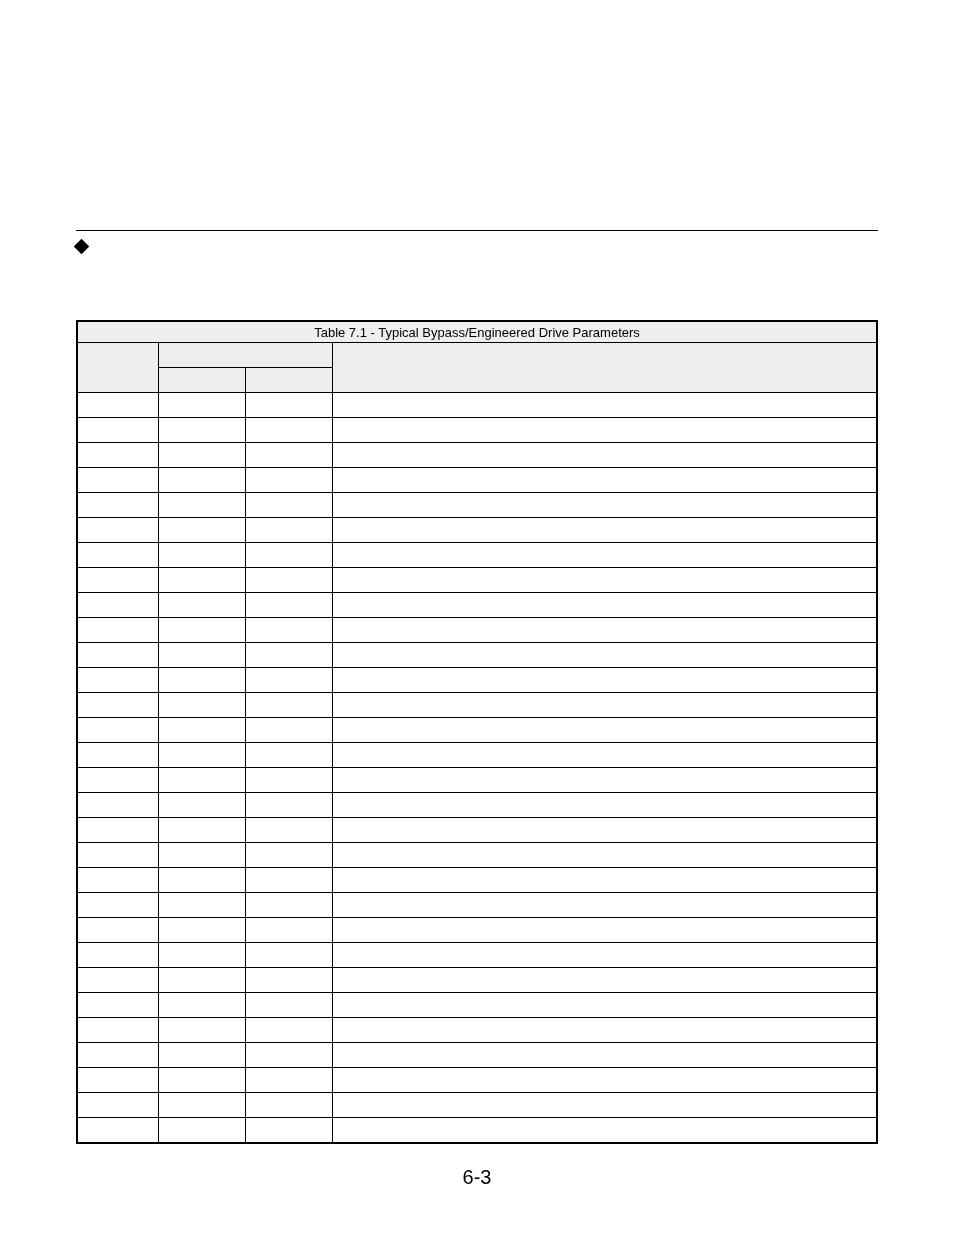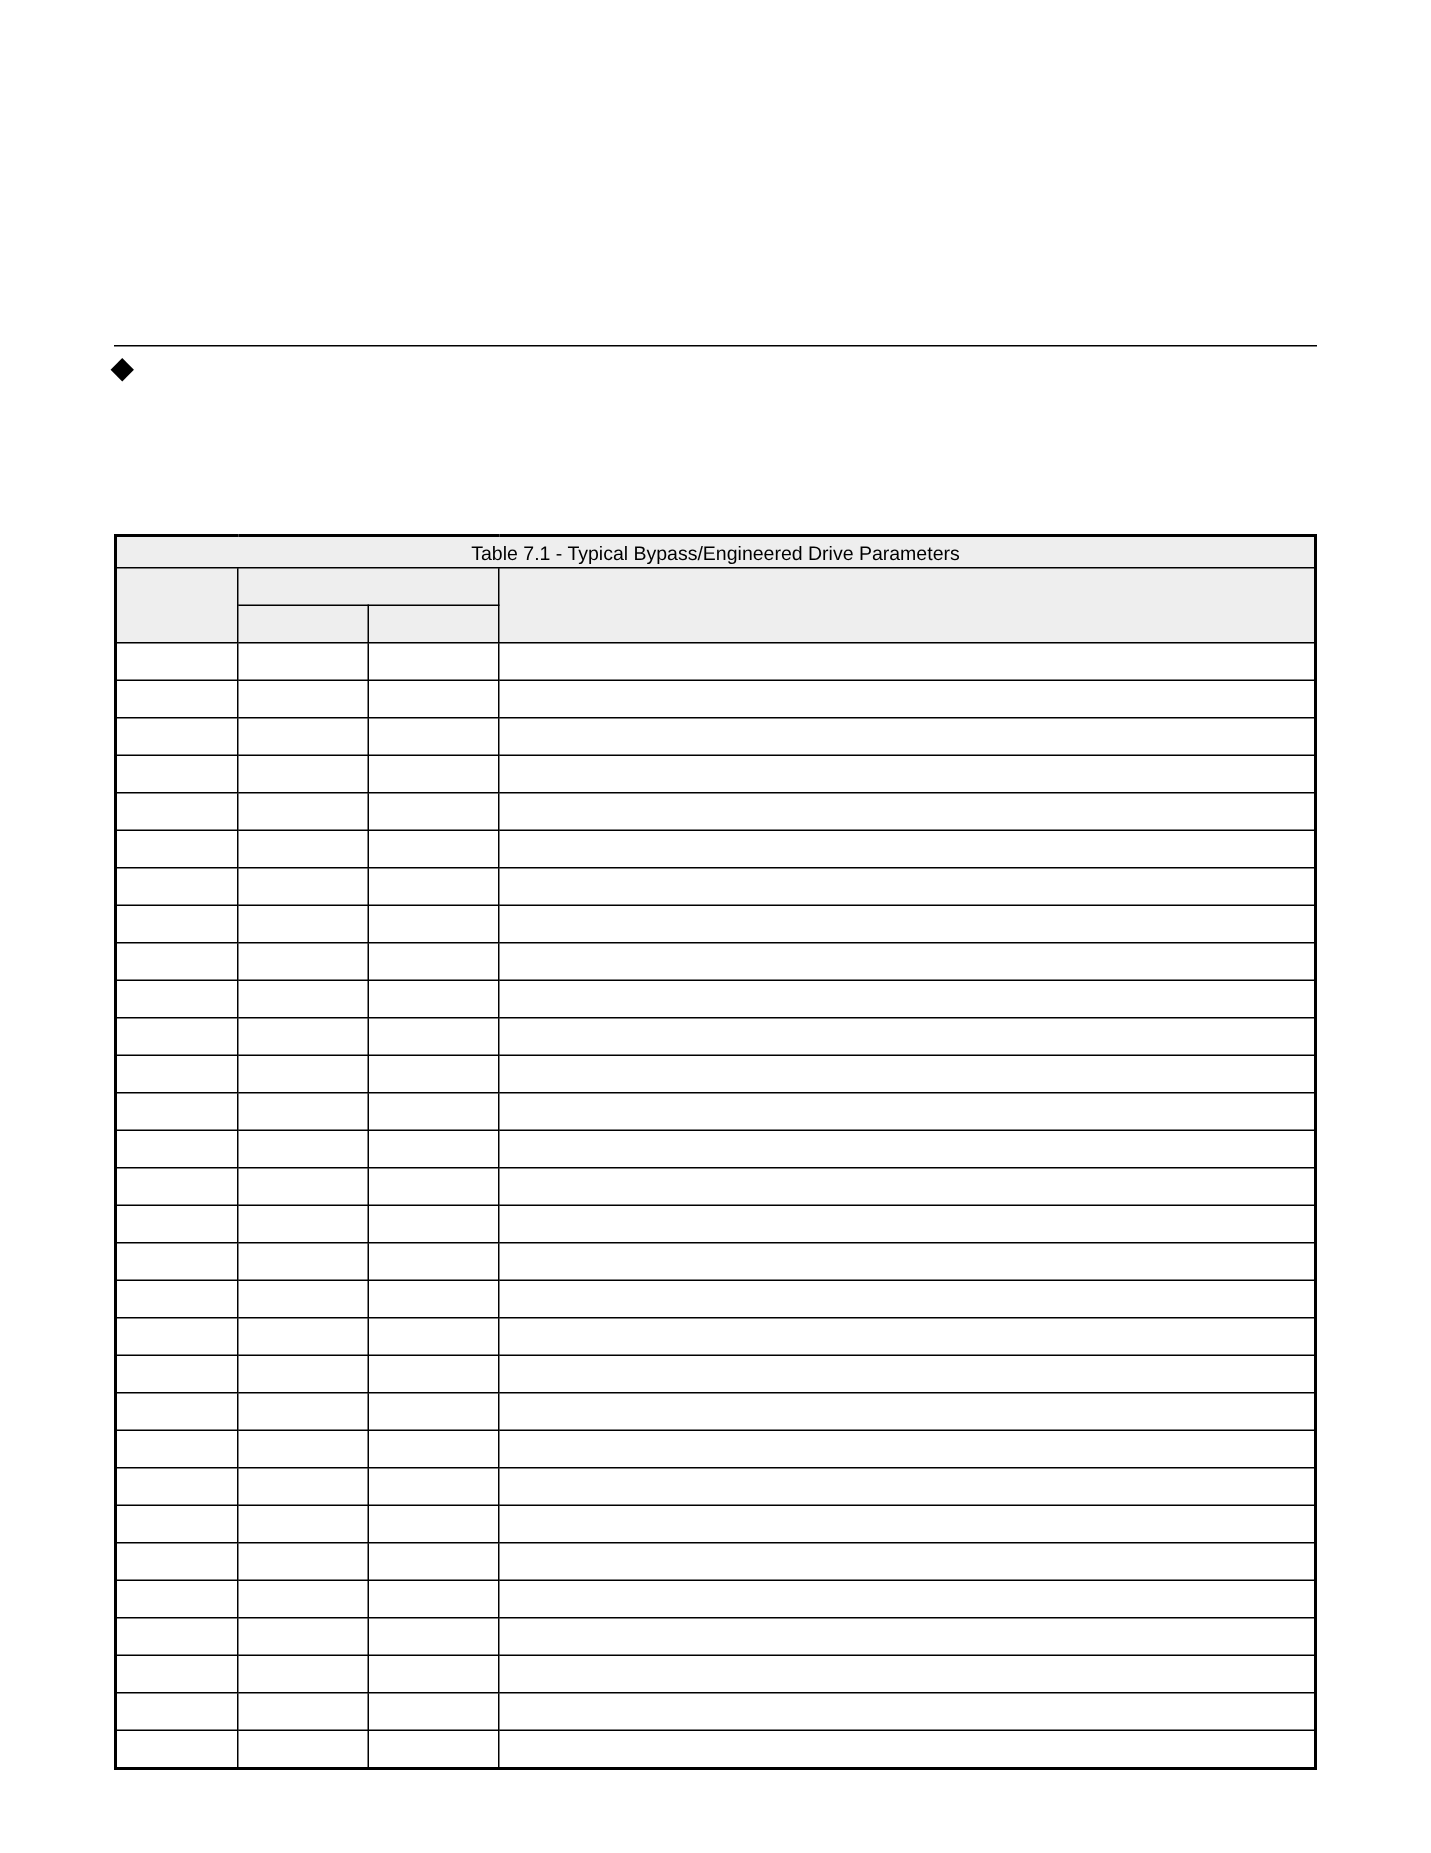--- a/index.html
+++ b/index.html
@@ -34,7 +34,7 @@
     flex-shrink:0;
   }
   .table-wrap {
-    margin-top:104px;
+    margin-top:68px;
   }
   table.param {
     border-collapse:collapse;

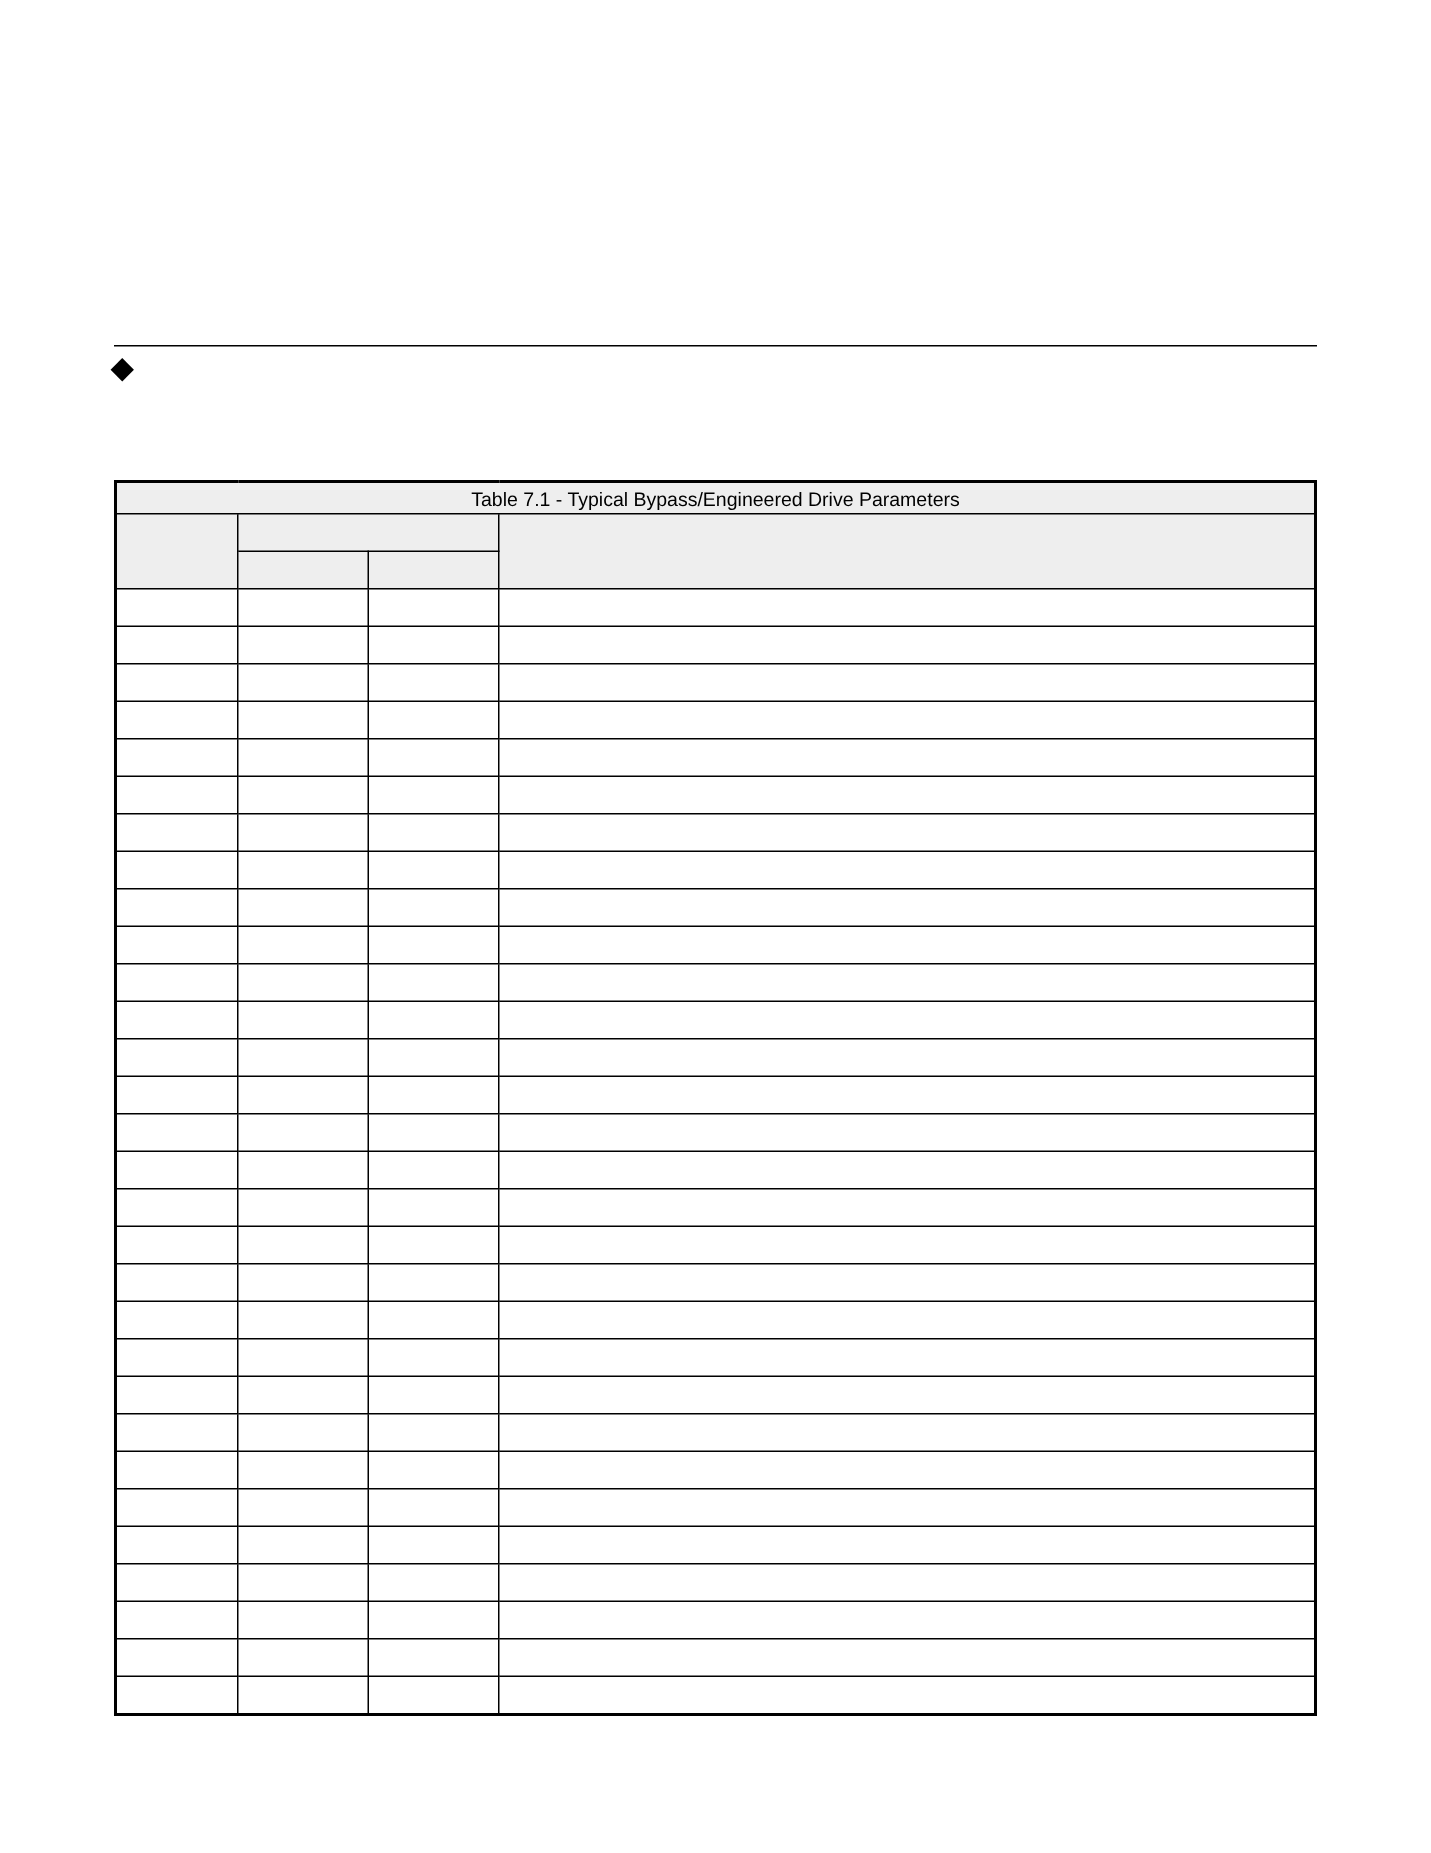--- a/index.html
+++ b/index.html
@@ -278,6 +278,7 @@
     </table>
   </div>
 
+  <div class="page-num">6-3</div>
 </div>
 
 </body></html>

